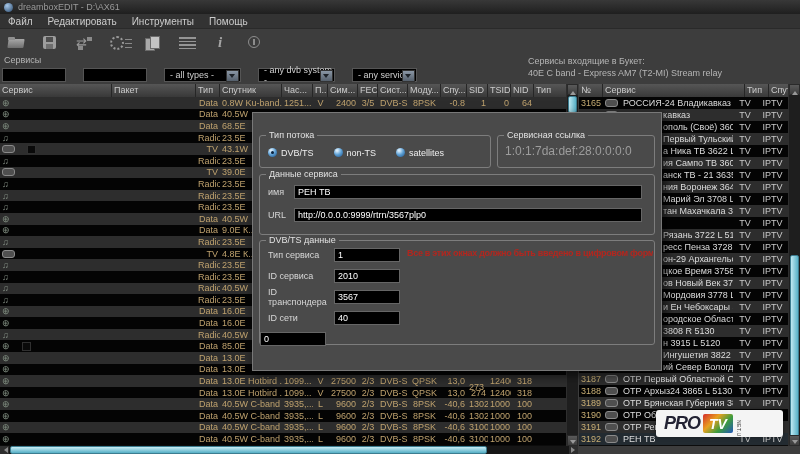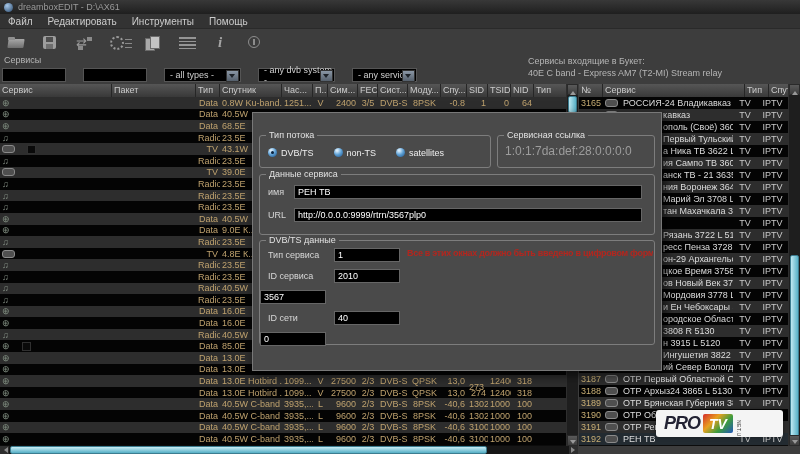--- a/index.html
+++ b/index.html
@@ -1109,6 +1109,7 @@
           <input class="fld-input dvb-input" value="2010" style="">
         </div>
         <div class="fld-row" style="top: 49px;">
+          <span class="fld-label dvb-label">ID транспондера</span>
           <input class="fld-input dvb-input" value="3567" style="">
         </div>
         <div class="fld-row" style="top: 70px;">

